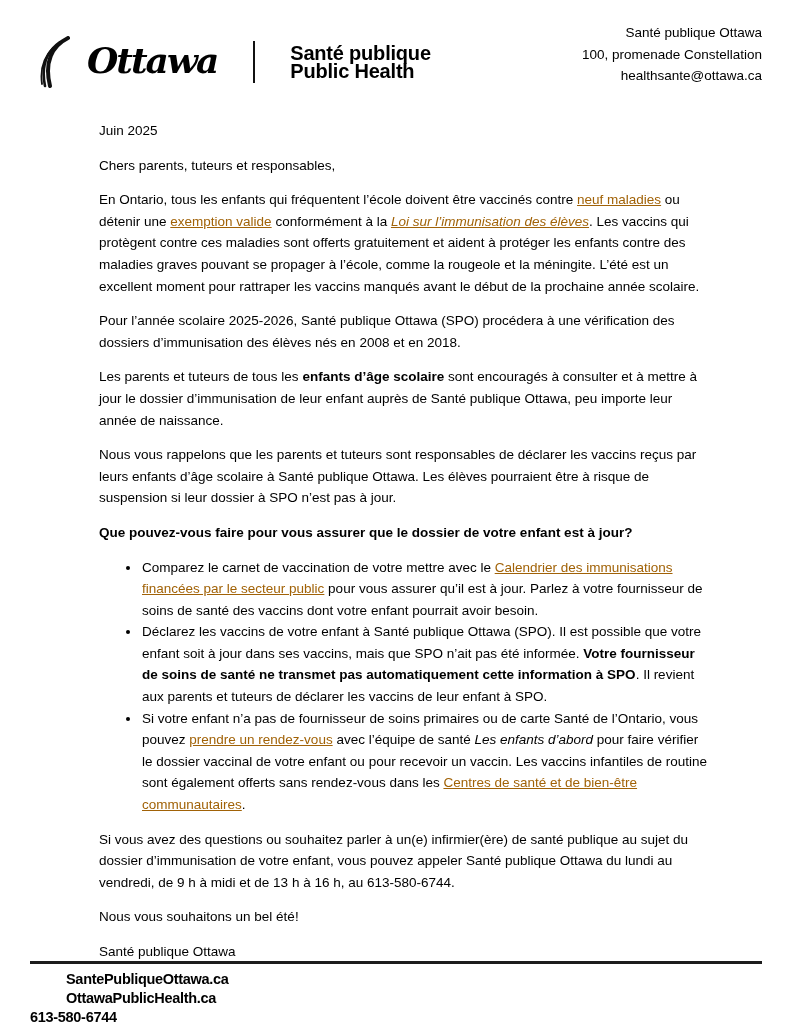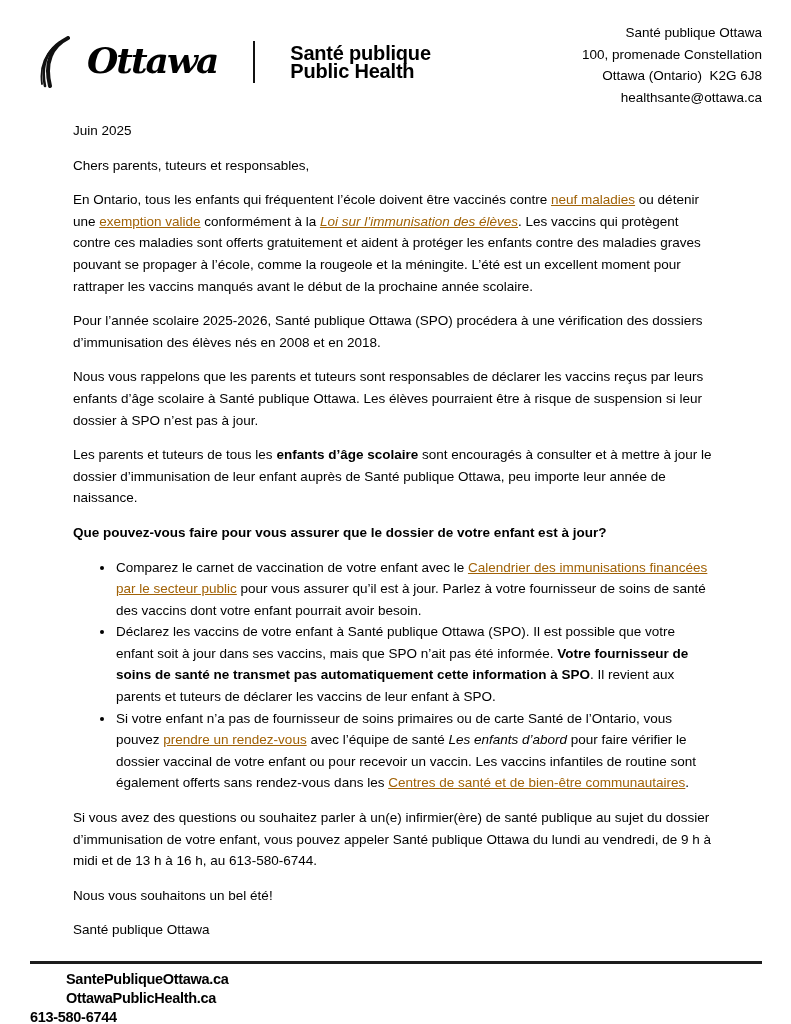--- a/index.html
+++ b/index.html
@@ -61,7 +61,6 @@
     <div class="address">
       <div>Santé publique Ottawa</div>
       <div>100, promenade Constellation</div>
-      <div>Ottawa (Ontario)&nbsp; K2G 6J8</div>
       <div>healthsante@ottawa.ca</div>
     </div>
   </div>

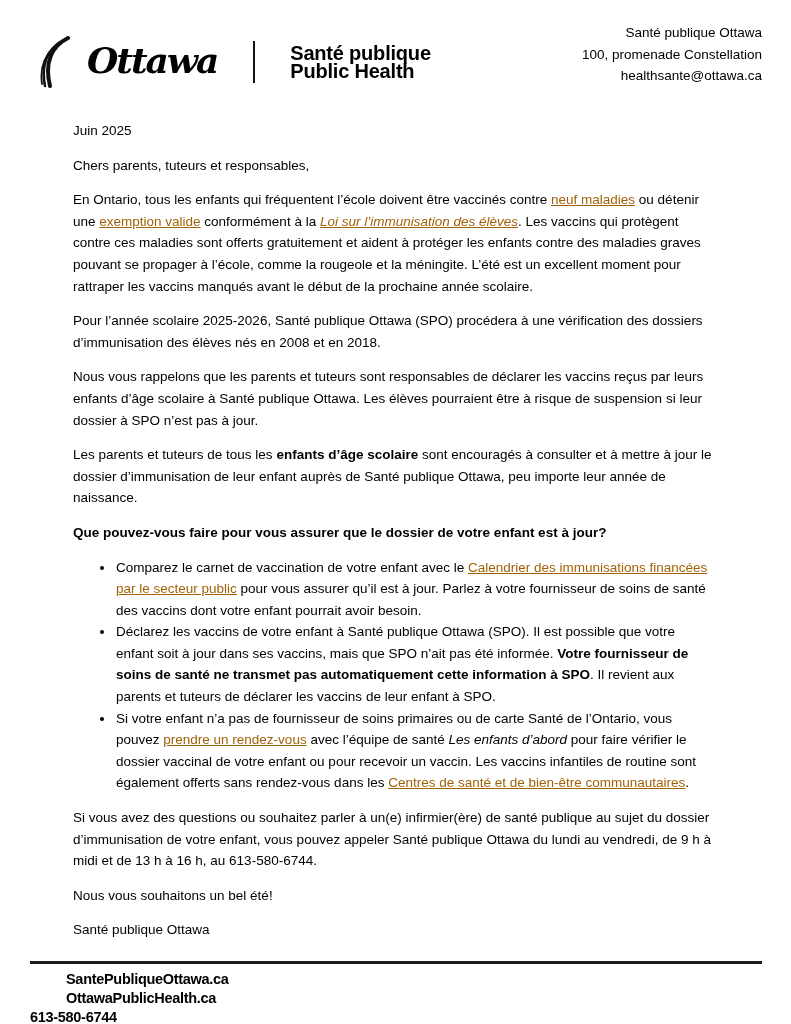--- a/index.html
+++ b/index.html
@@ -22,7 +22,7 @@
   .logo-taglines { font-weight:bold; font-size:20px; line-height:18px; letter-spacing:-0.2px; }
   .address { margin-left:auto; text-align:right; line-height:21.5px; margin-top:-2px; }
   
-  .content { padding:8px 79px 0 73px; }
+  .content { padding:8px 79px 0 99px; }
   .content p { margin:0 0 13px 0; }
   .b { font-weight:bold; }
   .i { font-style:italic; }

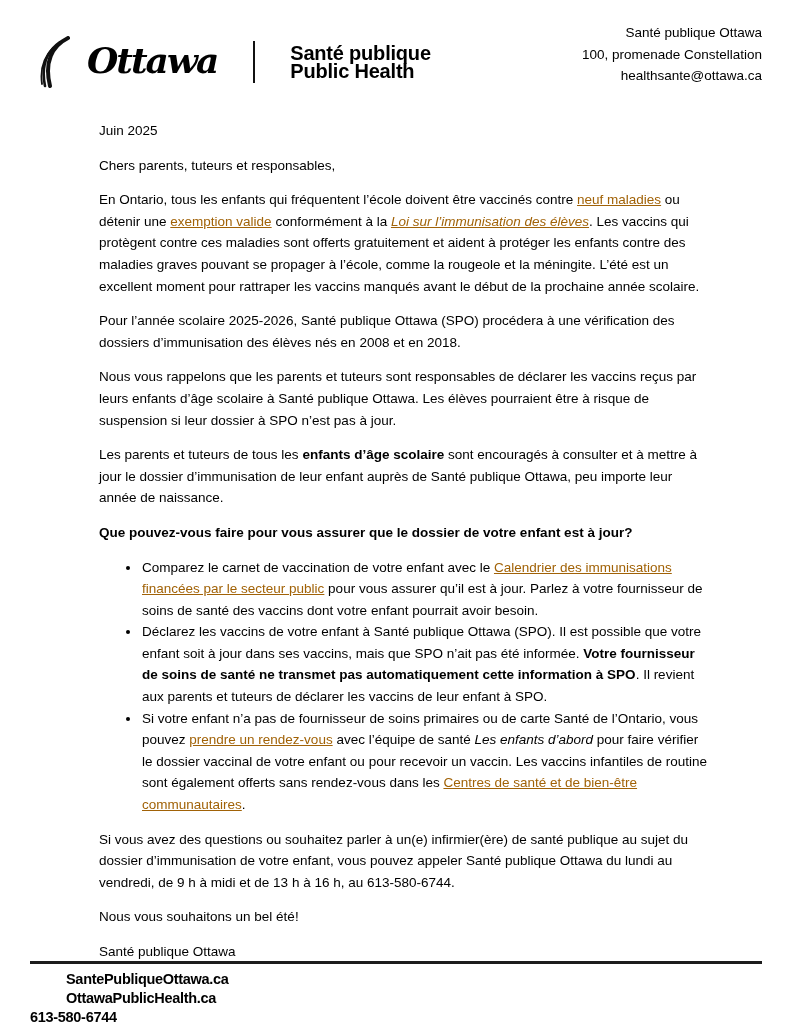--- a/index.html
+++ b/index.html
@@ -70,8 +70,8 @@
     <p>Chers parents, tuteurs et responsables,</p>
     <p><span>En Ontario, tous les enfants qui fréquentent l’école doivent être vaccinés contre </span><a href="#" class="lnk">neuf maladies</a><span> ou détenir une </span><a href="#" class="lnk">exemption valide</a><span> conformément à la </span><a href="#" class="lnk i">Loi sur l’immunisation des élèves</a><span>. Les vaccins qui protègent contre ces maladies sont offerts gratuitement et aident à protéger les enfants contre des maladies graves pouvant se propager à l’école, comme la rougeole et la méningite. L’été est un excellent moment pour rattraper les vaccins manqués avant le début de la prochaine année scolaire.</span></p>
     <p><span>Pour l’année scolaire 2025-2026, Santé publique Ottawa (SPO) procédera à une vérification des dossiers d’immunisation des élèves nés en 2008 et en 2018.</span></p>
+    <p><span>Les parents et tuteurs de tous les </span><span class="b">enfants d’âge scolaire</span><span> sont encouragés à consulter et à mettre à jour le dossier d’immunisation de leur enfant auprès de Santé publique Ottawa, peu importe leur année de naissance.</span></p>
     <p><span>Nous vous rappelons que les parents et tuteurs sont responsables de déclarer les vaccins reçus par leurs enfants d’âge scolaire à Santé publique Ottawa. Les élèves pourraient être à risque de suspension si leur dossier à SPO n’est pas à jour.</span></p>
-    <p><span>Les parents et tuteurs de tous les </span><span class="b">enfants d’âge scolaire</span><span> sont encouragés à consulter et à mettre à jour le dossier d’immunisation de leur enfant auprès de Santé publique Ottawa, peu importe leur année de naissance.</span></p>
     <p class="b">Que pouvez-vous faire pour vous assurer que le dossier de votre enfant est à jour?</p>
     <ul class="bullets">
       <li><span>Comparez le carnet de vaccination de votre enfant avec le </span><a href="#" class="lnk">Calendrier des immunisations financées par le secteur public</a><span> pour vous assurer qu’il est à jour. Parlez à votre fournisseur de soins de santé des vaccins dont votre enfant pourrait avoir besoin.</span></li>

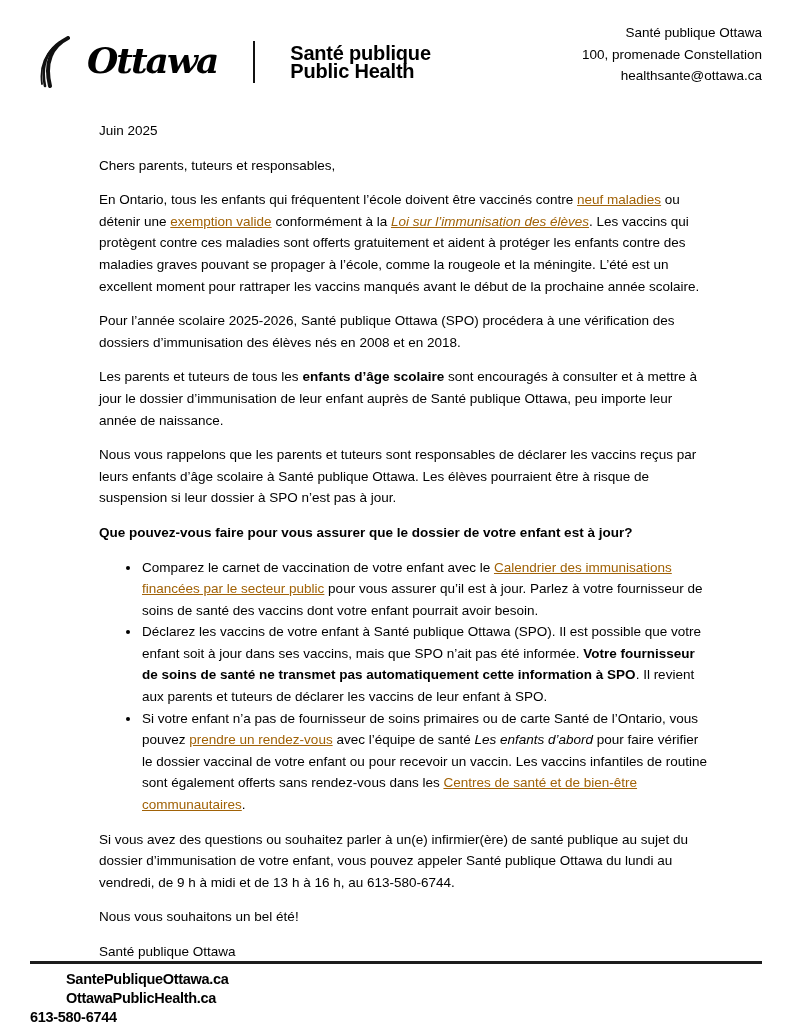--- a/index.html
+++ b/index.html
@@ -74,7 +74,7 @@
     <p><span>Nous vous rappelons que les parents et tuteurs sont responsables de déclarer les vaccins reçus par leurs enfants d’âge scolaire à Santé publique Ottawa. Les élèves pourraient être à risque de suspension si leur dossier à SPO n’est pas à jour.</span></p>
     <p class="b">Que pouvez-vous faire pour vous assurer que le dossier de votre enfant est à jour?</p>
     <ul class="bullets">
-      <li><span>Comparez le carnet de vaccination de votre enfant avec le </span><a href="#" class="lnk">Calendrier des immunisations financées par le secteur public</a><span> pour vous assurer qu’il est à jour. Parlez à votre fournisseur de soins de santé des vaccins dont votre enfant pourrait avoir besoin.</span></li>
+      <li><span>Comparez le carnet de vaccination de votre mettre avec le </span><a href="#" class="lnk">Calendrier des immunisations financées par le secteur public</a><span> pour vous assurer qu’il est à jour. Parlez à votre fournisseur de soins de santé des vaccins dont votre enfant pourrait avoir besoin.</span></li>
       <li><span>Déclarez les vaccins de votre enfant à Santé publique Ottawa (SPO). Il est possible que votre enfant soit à jour dans ses vaccins, mais que SPO n’ait pas été informée. </span><span class="b">Votre fournisseur de soins de santé ne transmet pas automatiquement cette information à SPO</span><span>. Il revient aux parents et tuteurs de déclarer les vaccins de leur enfant à SPO.</span></li>
       <li><span>Si votre enfant n’a pas de fournisseur de soins primaires ou de carte Santé de l’Ontario, vous pouvez </span><a href="#" class="lnk">prendre un rendez-vous</a><span> avec l’équipe de santé </span><span class="i">Les enfants d’abord</span><span> pour faire vérifier le dossier vaccinal de votre enfant ou pour recevoir un vaccin. Les vaccins infantiles de routine sont également offerts sans rendez-vous dans les </span><a href="#" class="lnk">Centres de santé et de bien-être communautaires</a><span>.</span></li>
     </ul>

